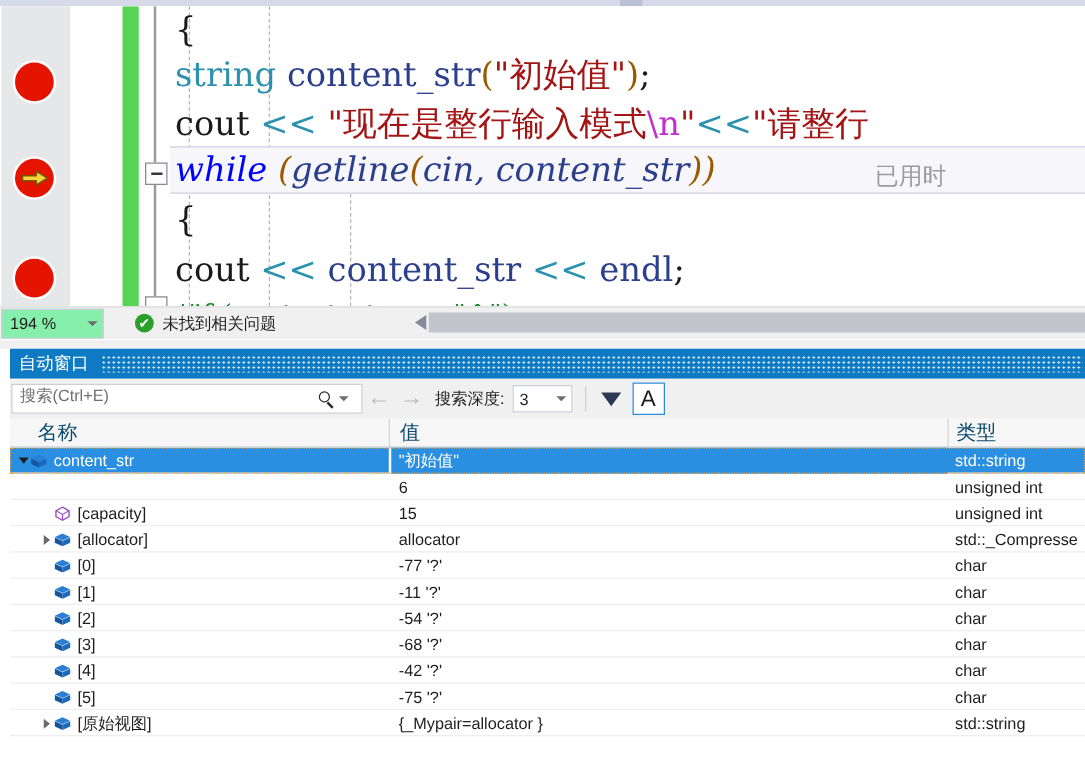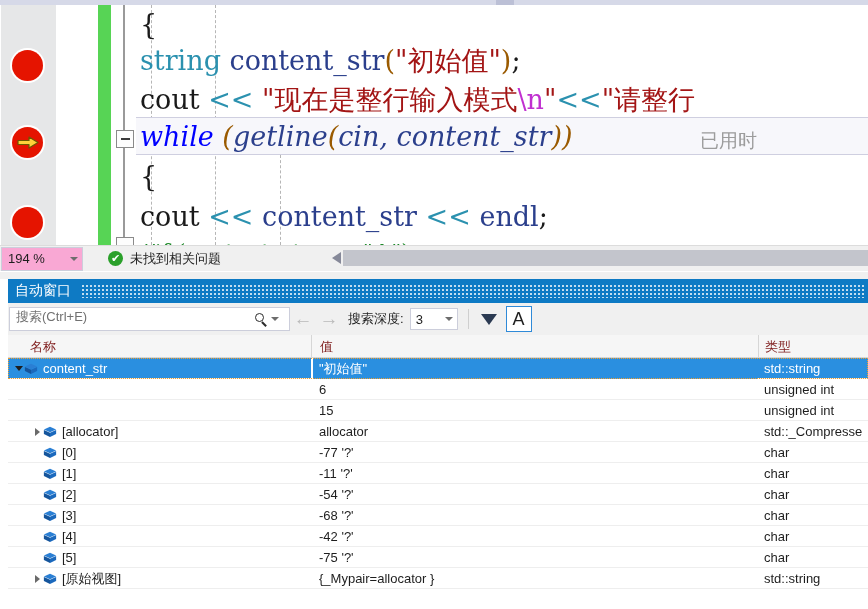--- a/index.html
+++ b/index.html
@@ -118,7 +118,7 @@
   }
   .zoom-combo {
     width: 82px; height: 24px; margin-left: 1px;
-    background: #f9a8d4; border: 1px solid #cccedb;
+    background: #86efac; border: 1px solid #cccedb;
     display: flex; align-items: center; justify-content: space-between;
     padding: 0 4px 0 6px; font-size: 13px; color: #1e1e1e;
   }

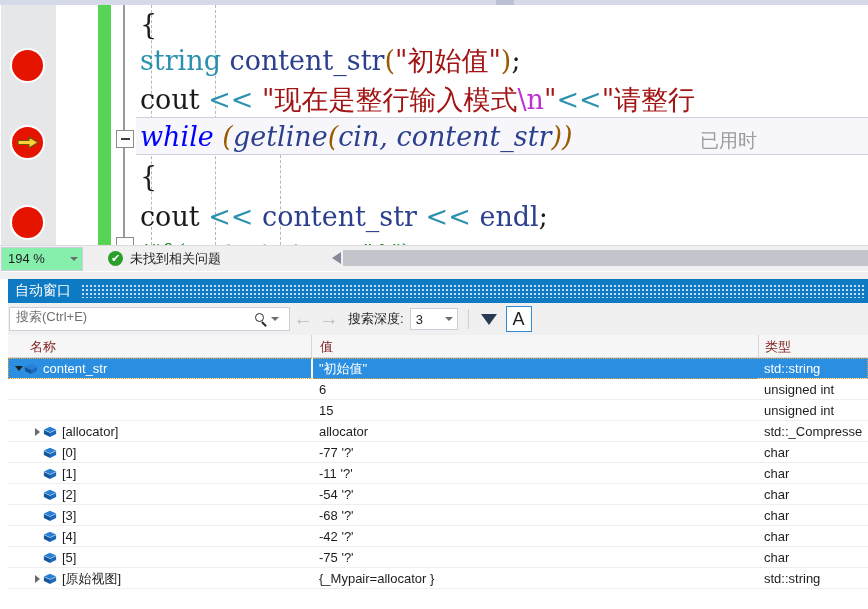--- a/index.html
+++ b/index.html
@@ -224,7 +224,7 @@
   }
   .gh-cell {
     position: absolute; top: 0; height: 23px; display: flex; align-items: center;
-    font-size: 13px; color: #7f1d1d; padding-left: 22px;
+    font-size: 16px; color: #0c4a6e; padding-left: 22px;
   }
   .gh-name { left: 0; width: 303px; }
   .gh-val  { left: 303px; width: 447px; border-left: 1px solid #d6d6d6; padding-left: 8px; }

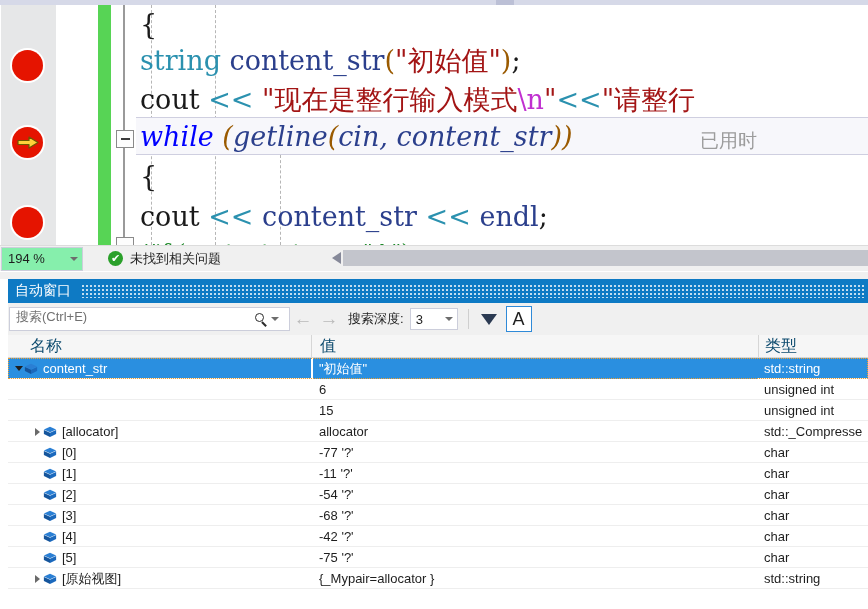--- a/index.html
+++ b/index.html
@@ -397,6 +397,14 @@
           <div class="cell c-type">unsigned int</div>
         </div>
         <div class="row">
+          <div class="cell c-name" style="padding-left: 24px; display: flex;">
+            <span class="twisty"></span>
+            <span class="vicon"><svg viewBox="0 0 16 16" width="14" height="14">
+                <path d="M8 2 L14 5.3 L14 10.7 L8 14 L2 10.7 L2 5.3 Z" fill="none" stroke="#9b4fc0" stroke-width="1.3"></path>
+                <path d="M2 5.3 L8 8.6 L14 5.3 M8 8.6 L8 14" fill="none" stroke="#9b4fc0" stroke-width="1.1"></path>
+              </svg></span>
+            <span class="name-text">[capacity]</span>
+          </div>
           <div class="cell c-val">15</div>
           <div class="cell c-type">unsigned int</div>
         </div>

